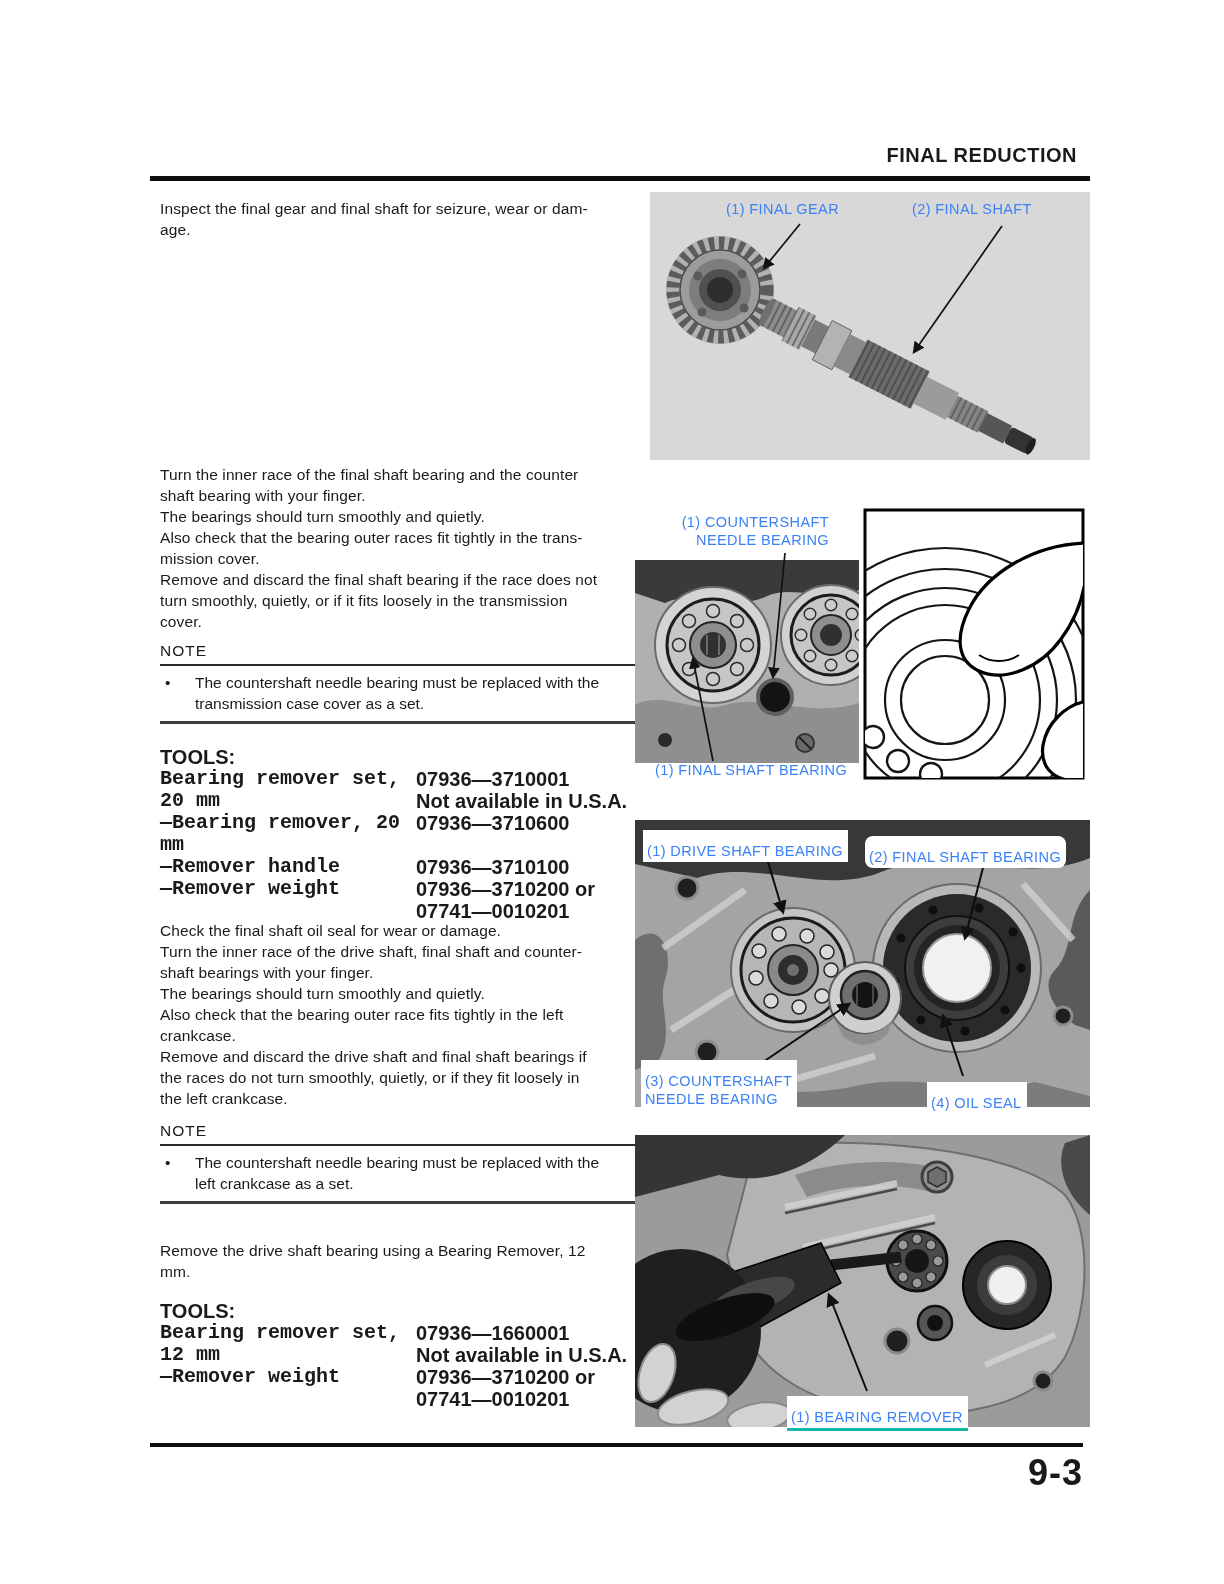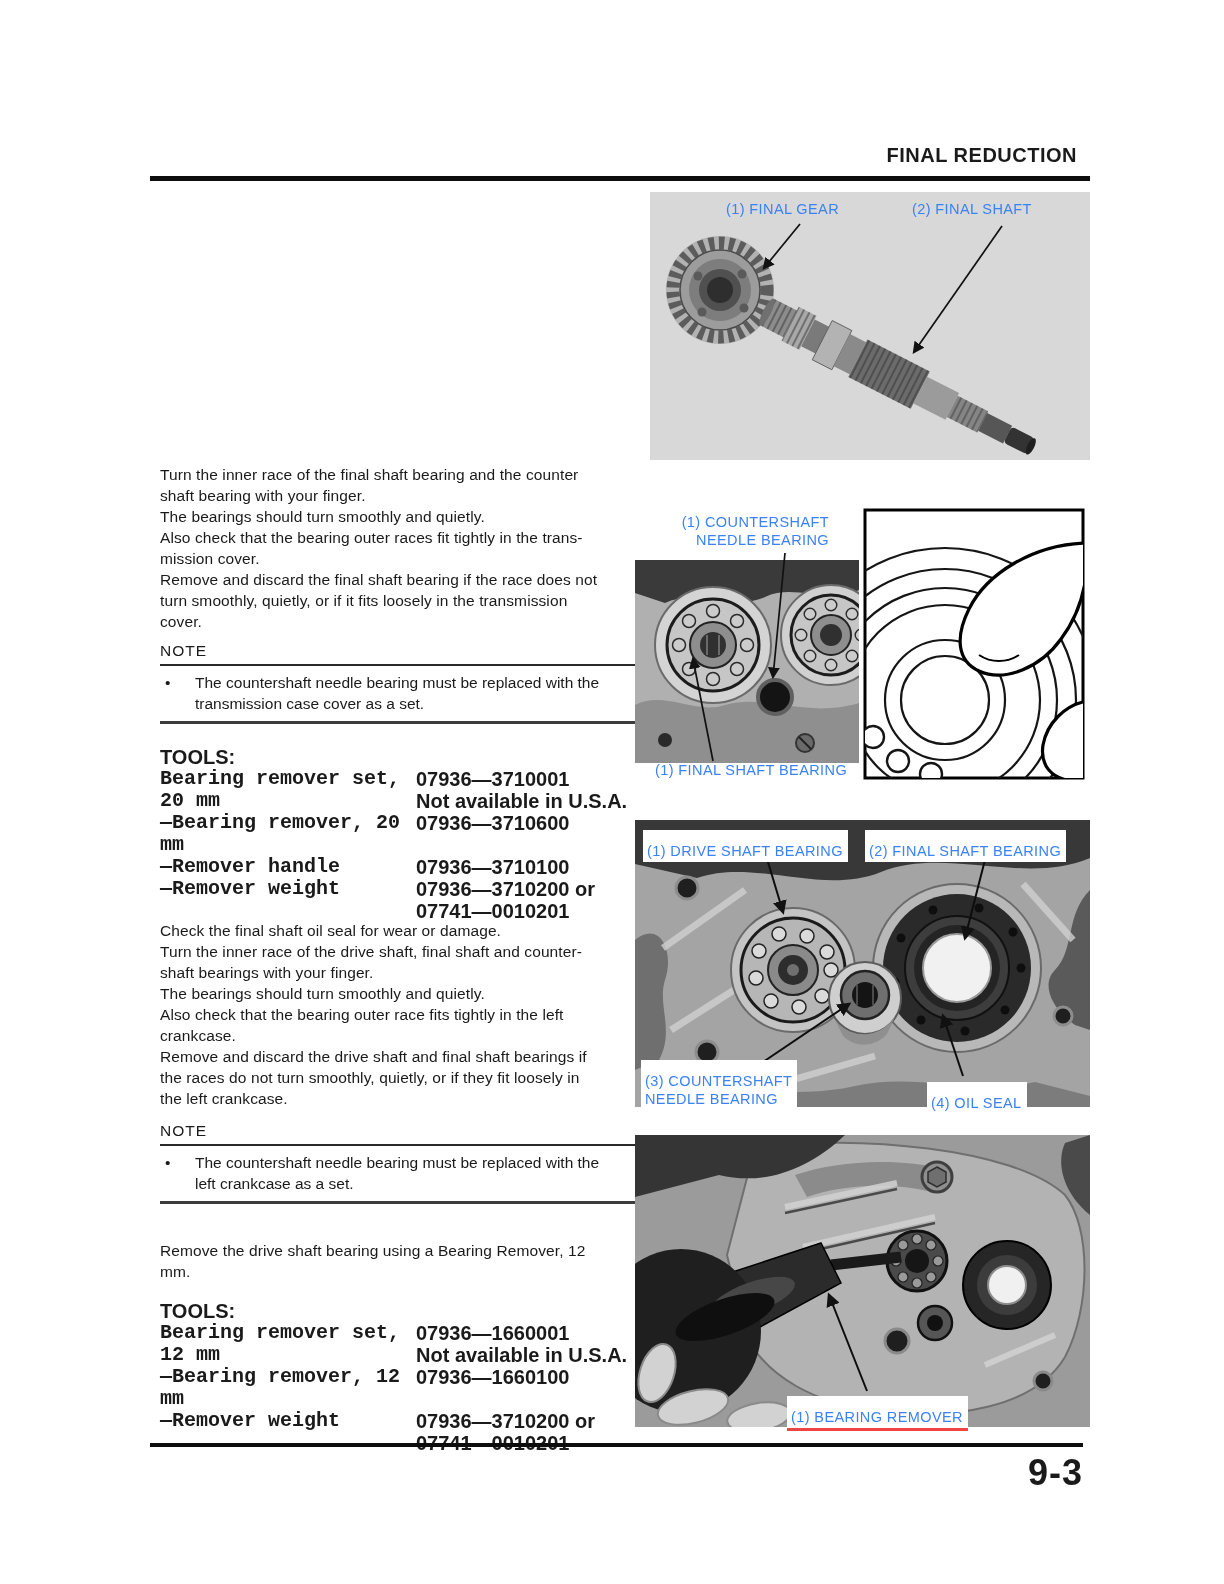--- a/index.html
+++ b/index.html
@@ -85,6 +85,8 @@
   <div class="abs section-header">FINAL REDUCTION</div>
   <div class="abs header-rule"></div>
 
+  <div class="abs body-text ml para1">Inspect the final gear and final shaft for seizure, wear or dam-
+age.</div>
   <div class="abs body-text ml para2">Turn the inner race of the final shaft bearing and the counter
 shaft bearing with your finger.
 The bearings should turn smoothly and quietly.

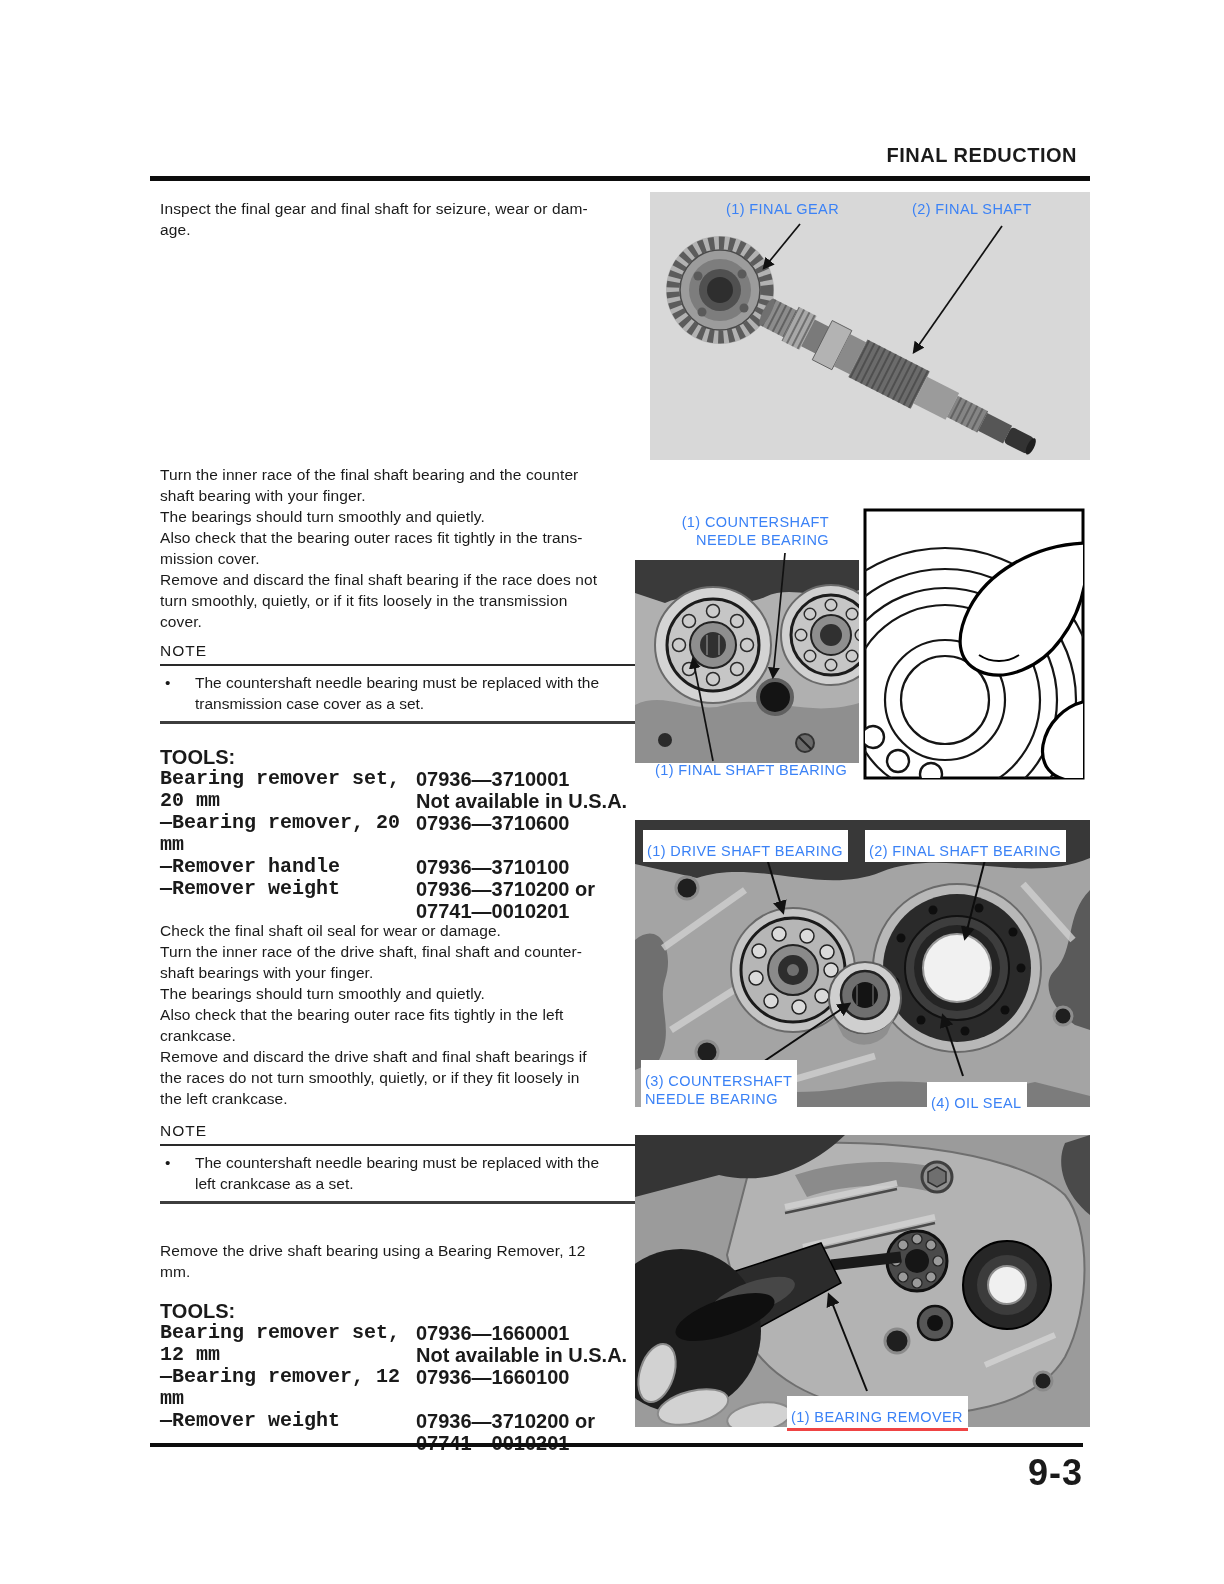--- a/index.html
+++ b/index.html
@@ -65,7 +65,7 @@
   .fl-cntr1 { left: 16px;  top: 8px; width: 178px; text-align: right; }
   .fl-final1{ left: 20px;   top: 256px; }
   .fl-drive { left: 8px;   top: 10px; }
-  .fl-final2{ left: 230px; top: 10px; }
+  .fl-final2{ left: 230px; top: 16px; border-radius: 8px; }
   .fl-cntr3 { left: 6px;   top: 240px; }
   .fl-oil   { left: 292px; top: 262px; }
   .fl-remover {

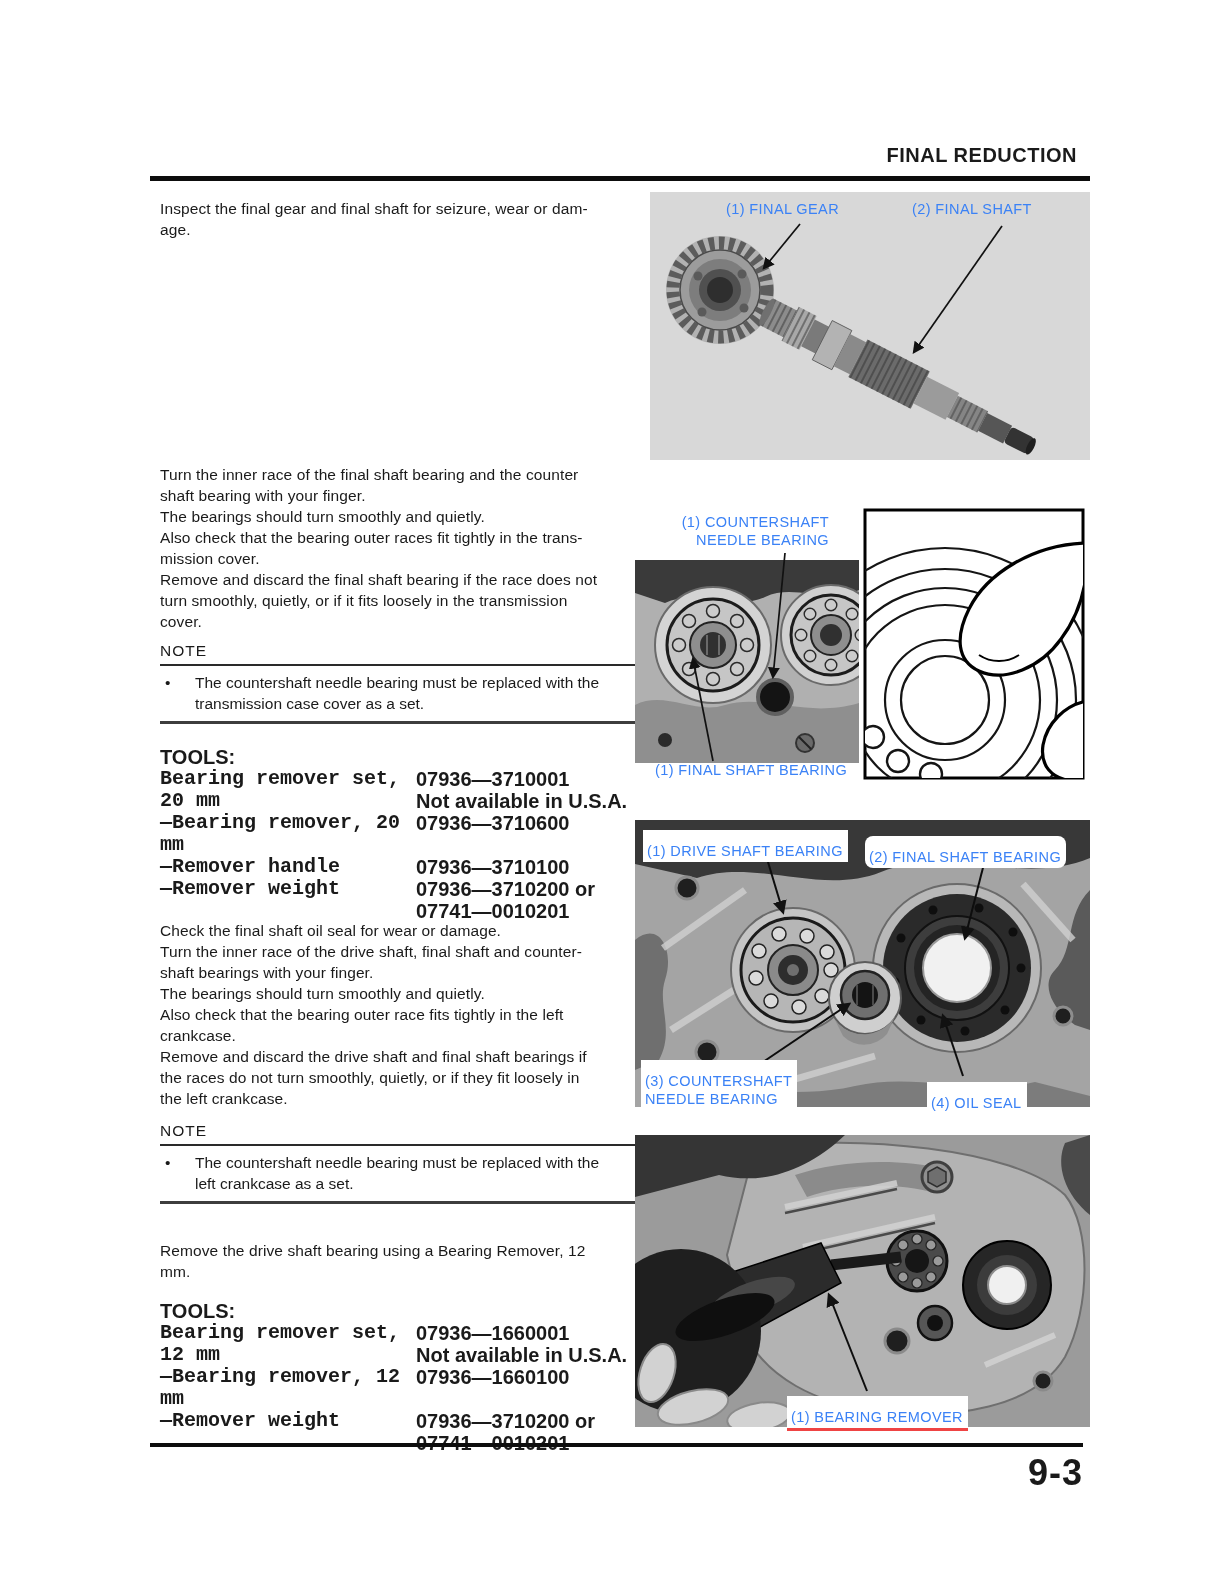--- a/index.html
+++ b/index.html
@@ -161,10 +161,6 @@
 Not available in U.S.A.</div>
     </div>
     <div class="tool-row">
-      <div class="tool-label">—Bearing remover, 12 mm</div>
-      <div class="tool-value ml">07936—1660100</div>
-    </div>
-    <div class="tool-row">
       <div class="tool-label">—Remover weight</div>
       <div class="tool-value ml">07936—3710200 or
 07741—0010201</div>

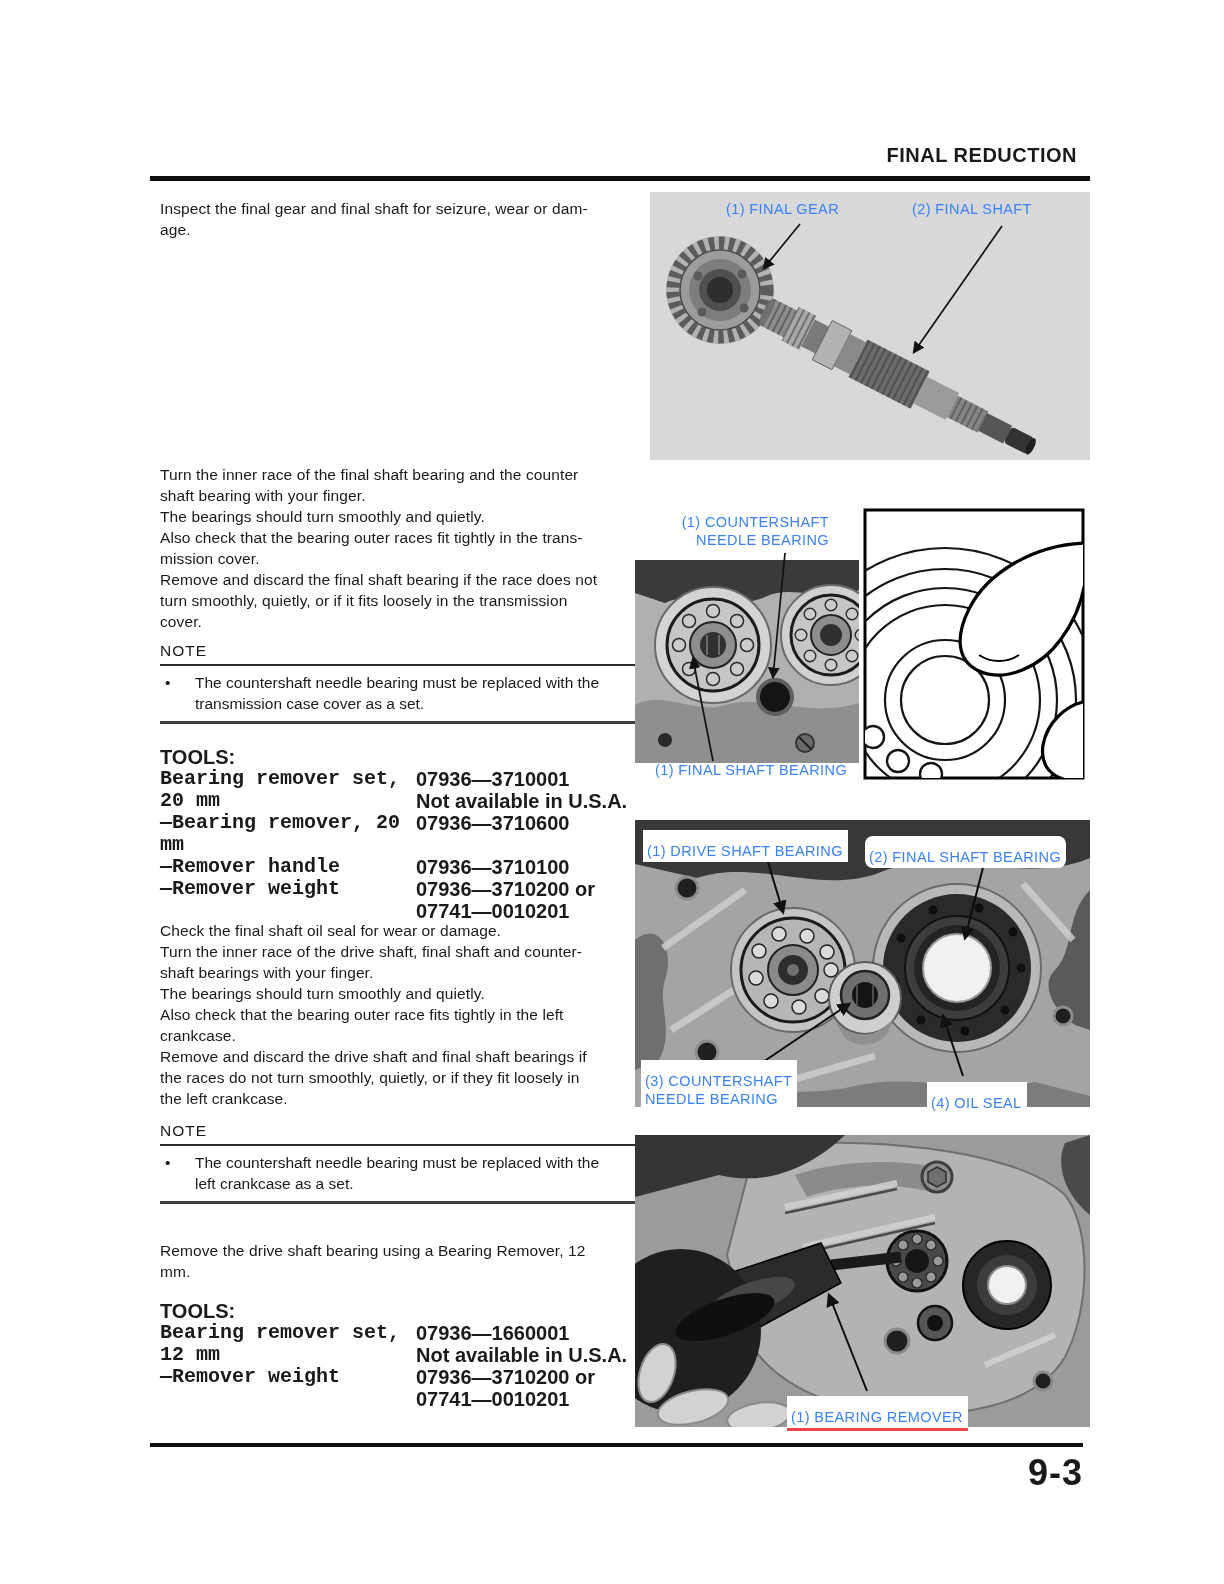--- a/index.html
+++ b/index.html
@@ -70,7 +70,7 @@
   .fl-oil   { left: 292px; top: 262px; }
   .fl-remover {
     left: 152px; top: 261px;
-    border-bottom: 3px solid #ef4444;
+    border-bottom: 3px solid #14b8a6;
     padding-bottom: 2px;
   }
 

